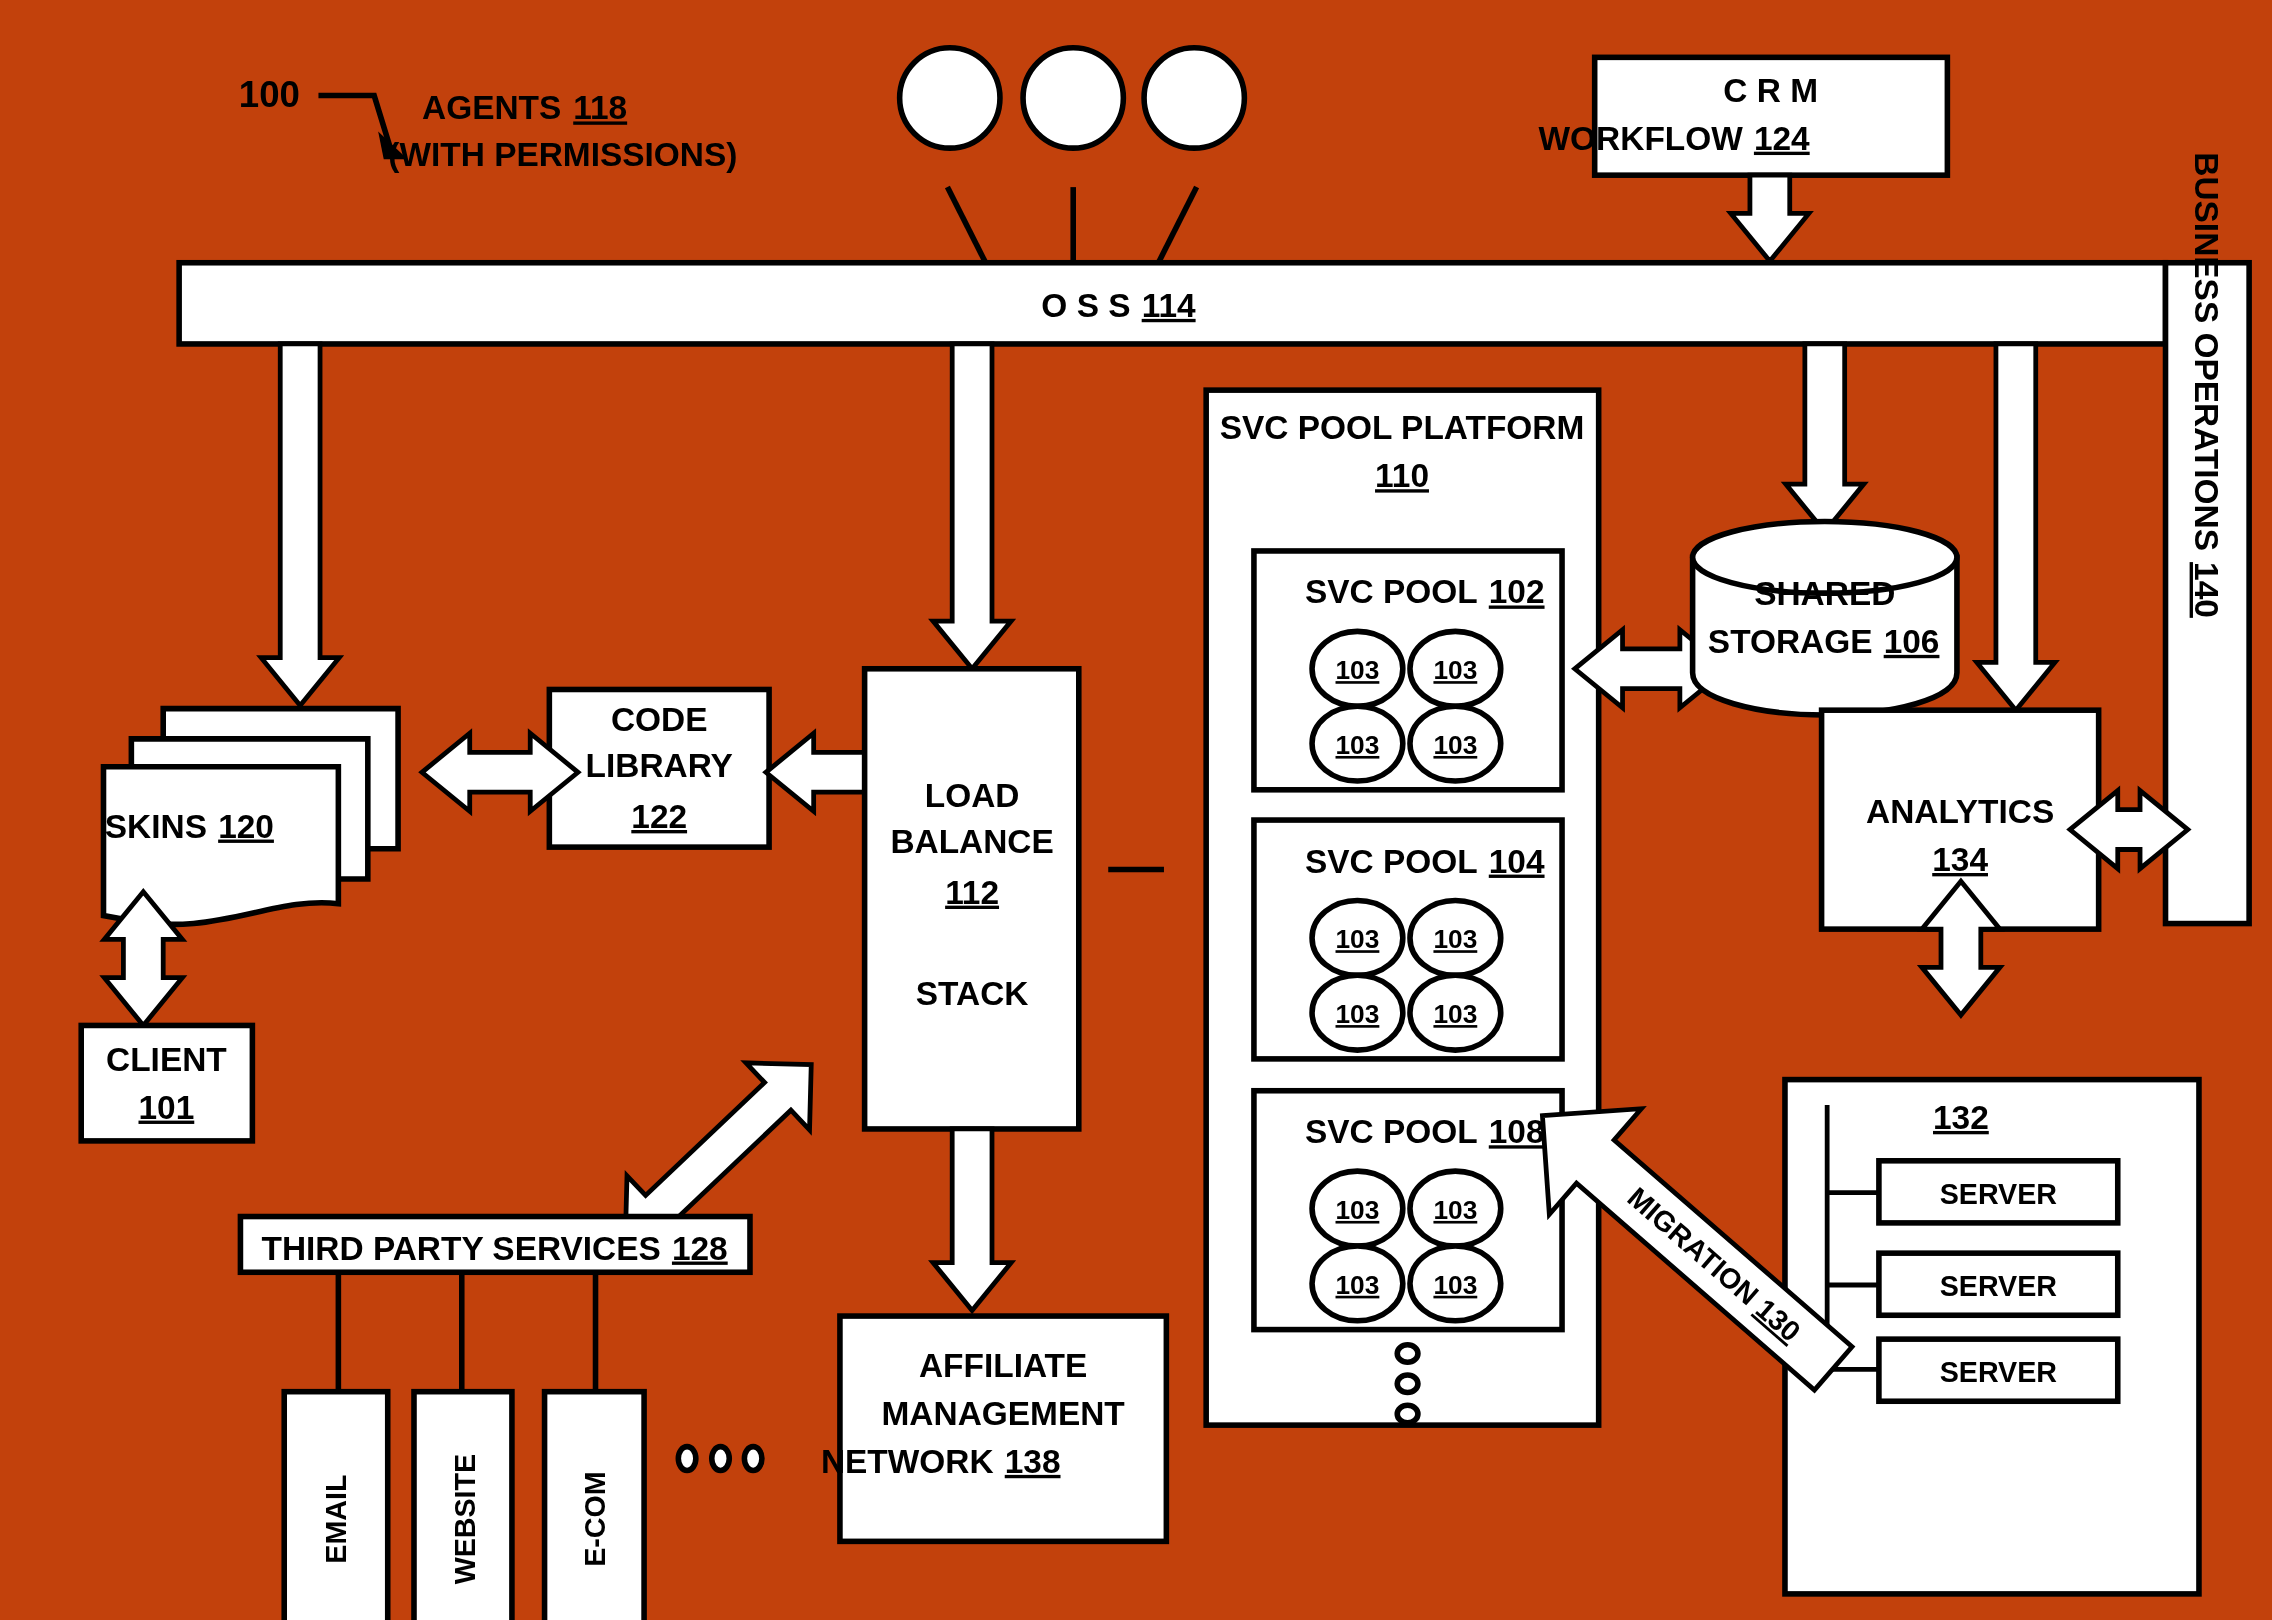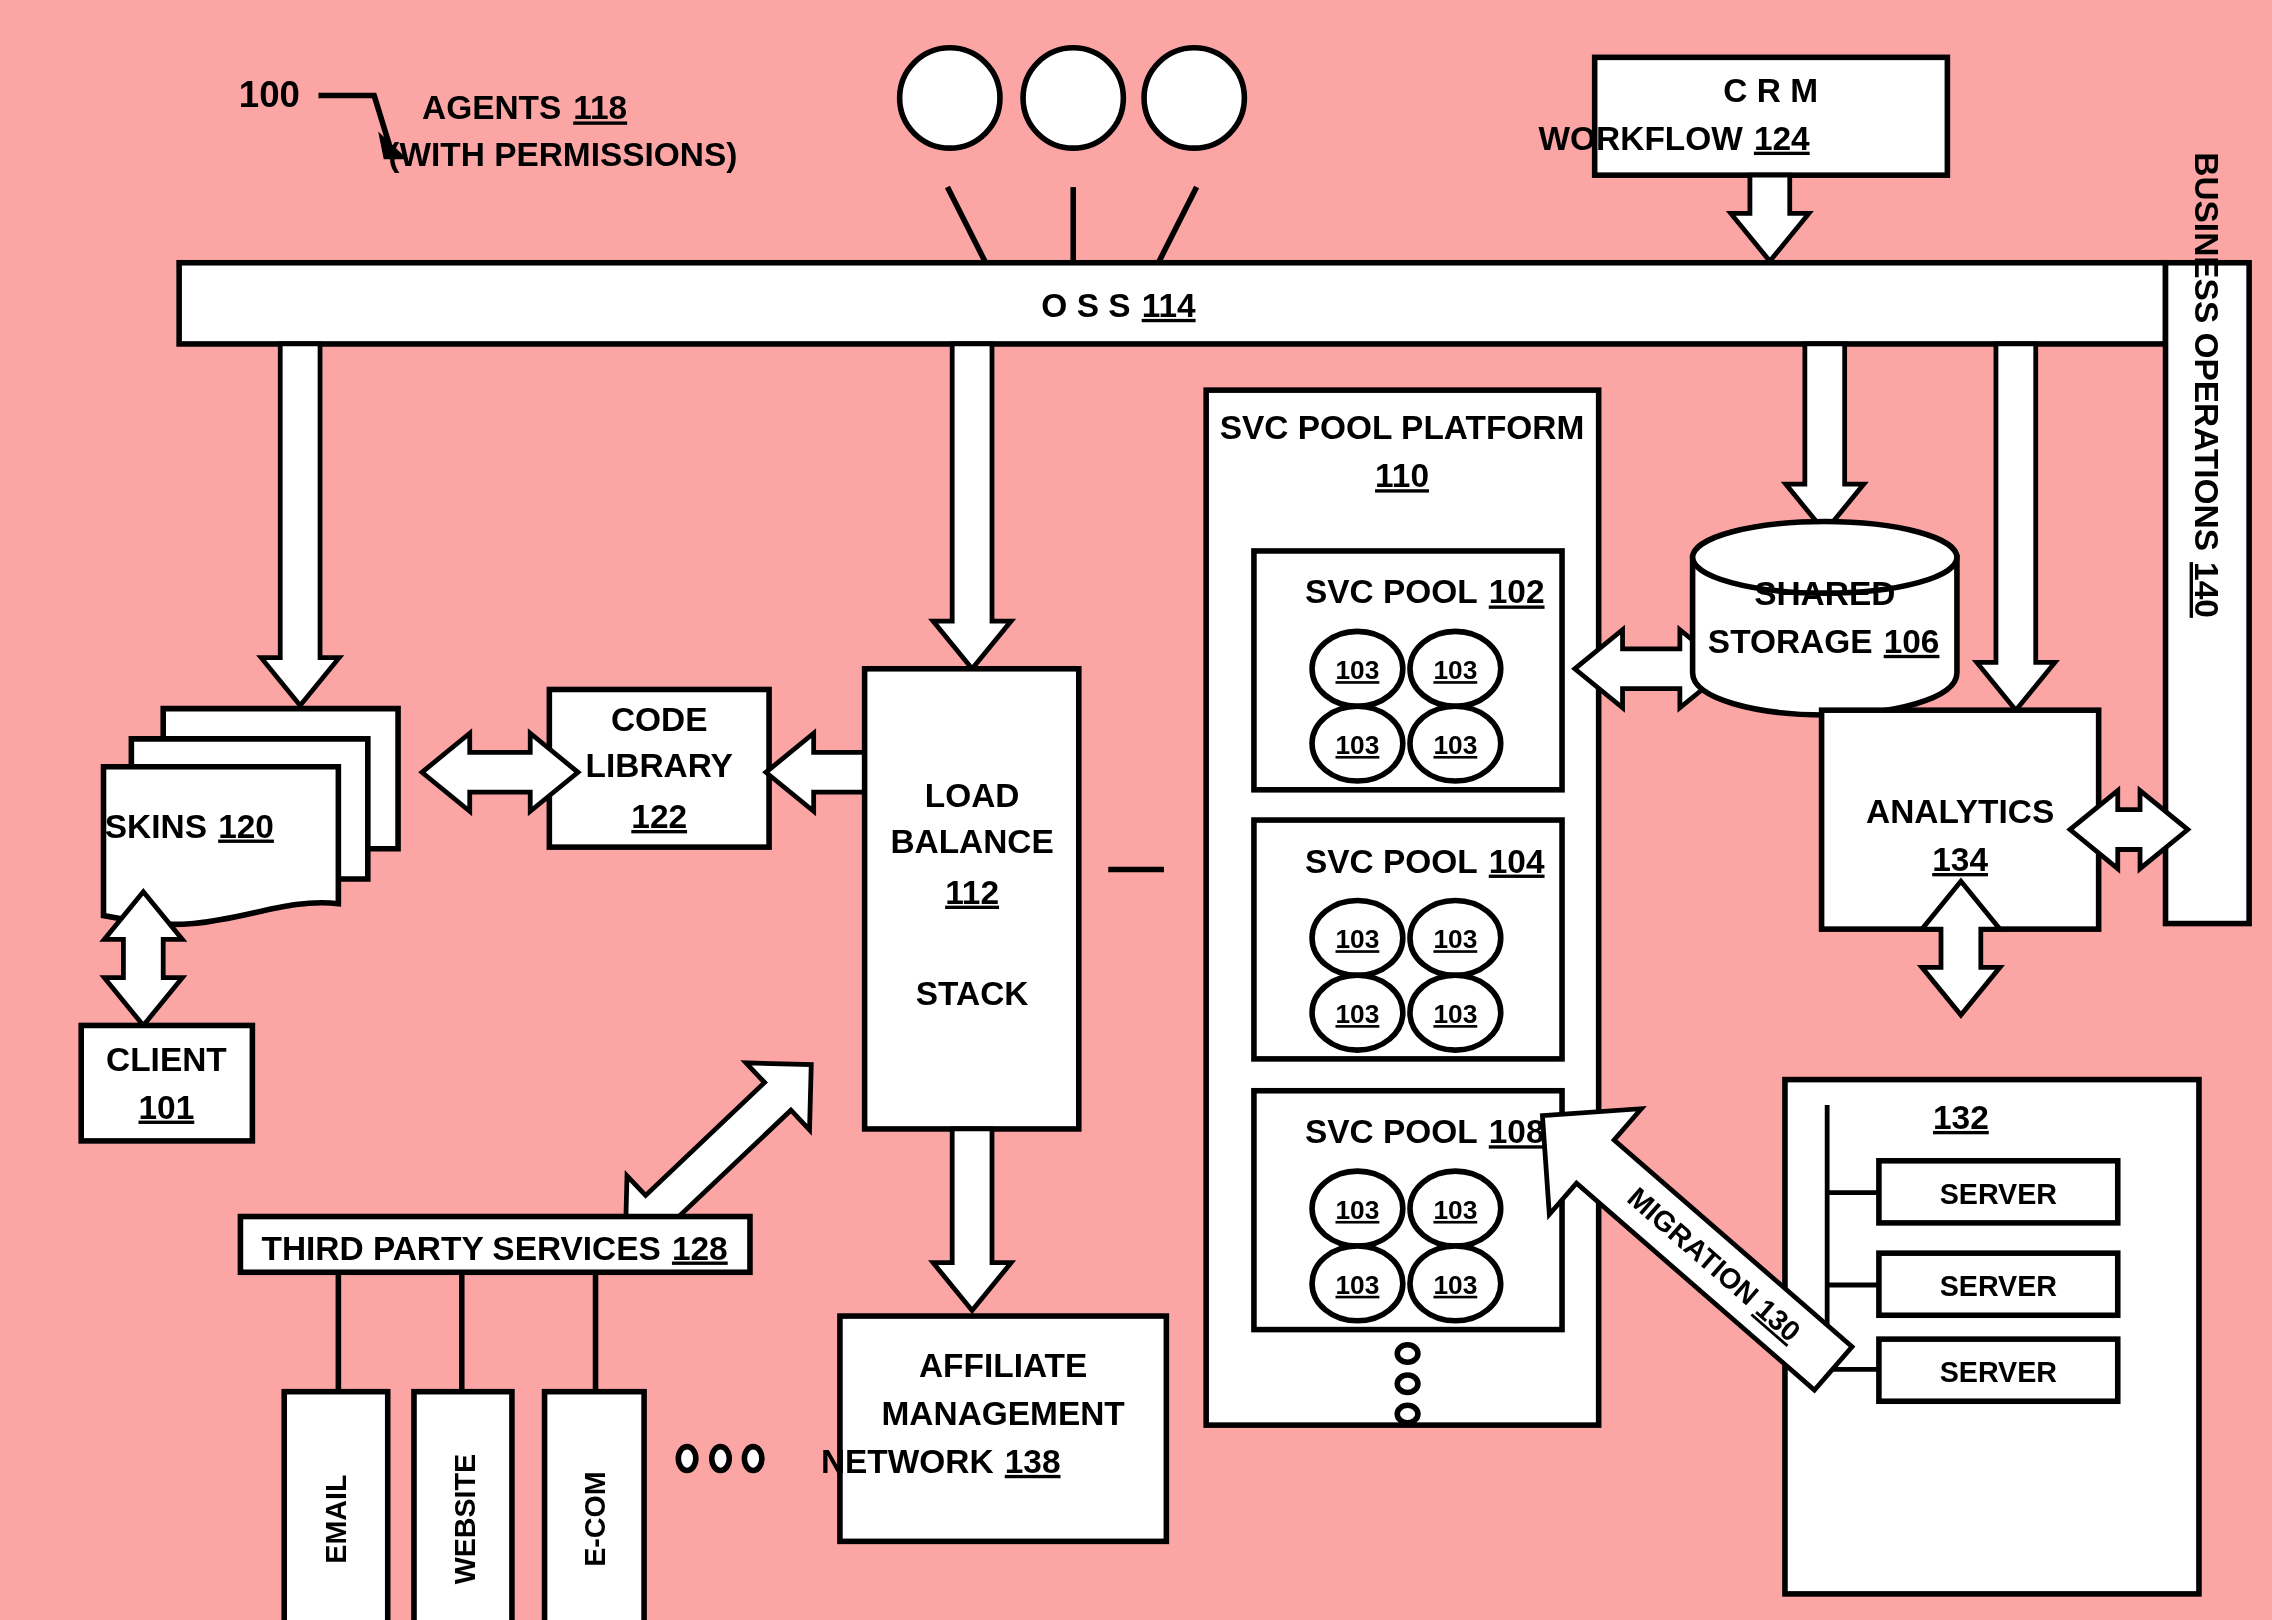--- a/index.html
+++ b/index.html
@@ -12,7 +12,7 @@
     position: relative;
     width: 2273px;
     height: 1621px;
-    background: #fca5a5;
+    background: #c2410c;
     font-family: "Liberation Sans", sans-serif;
     overflow: hidden;
   }

